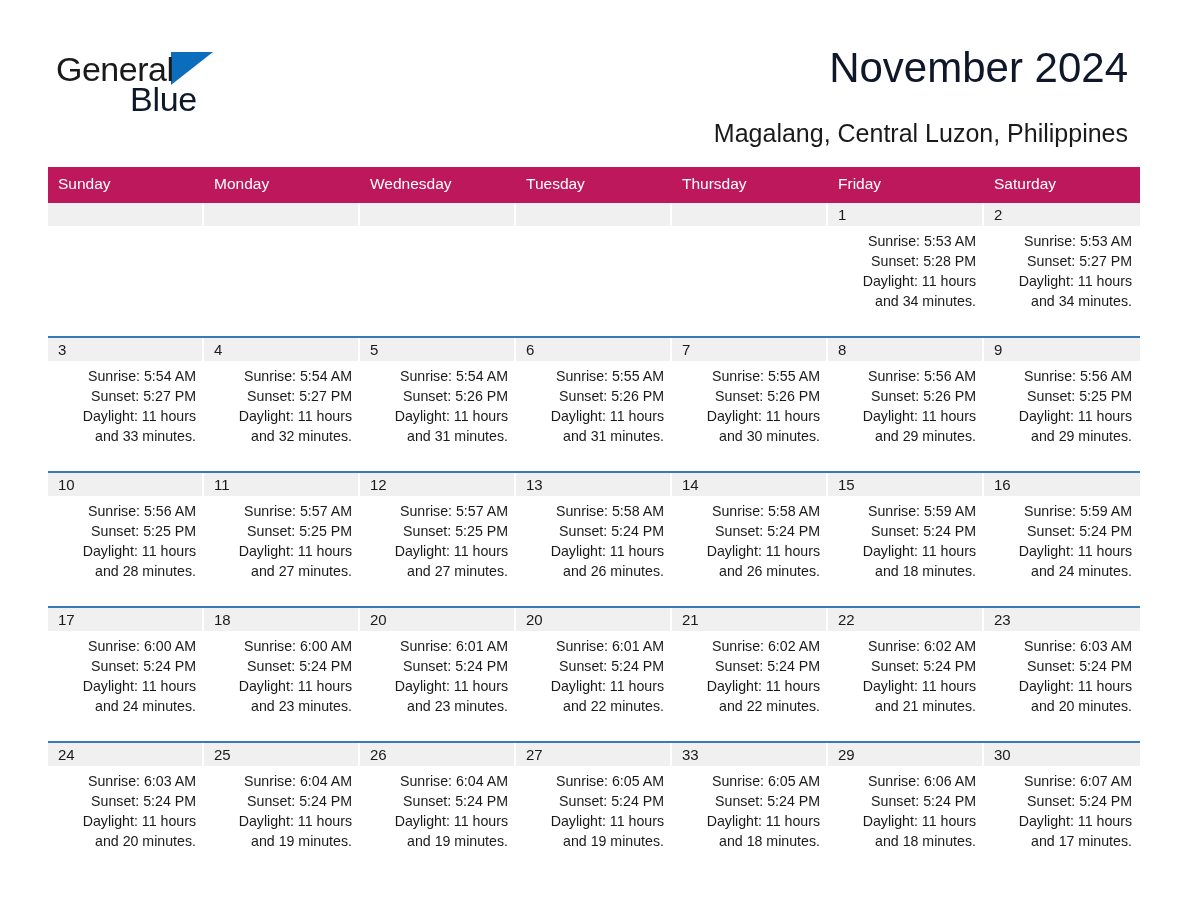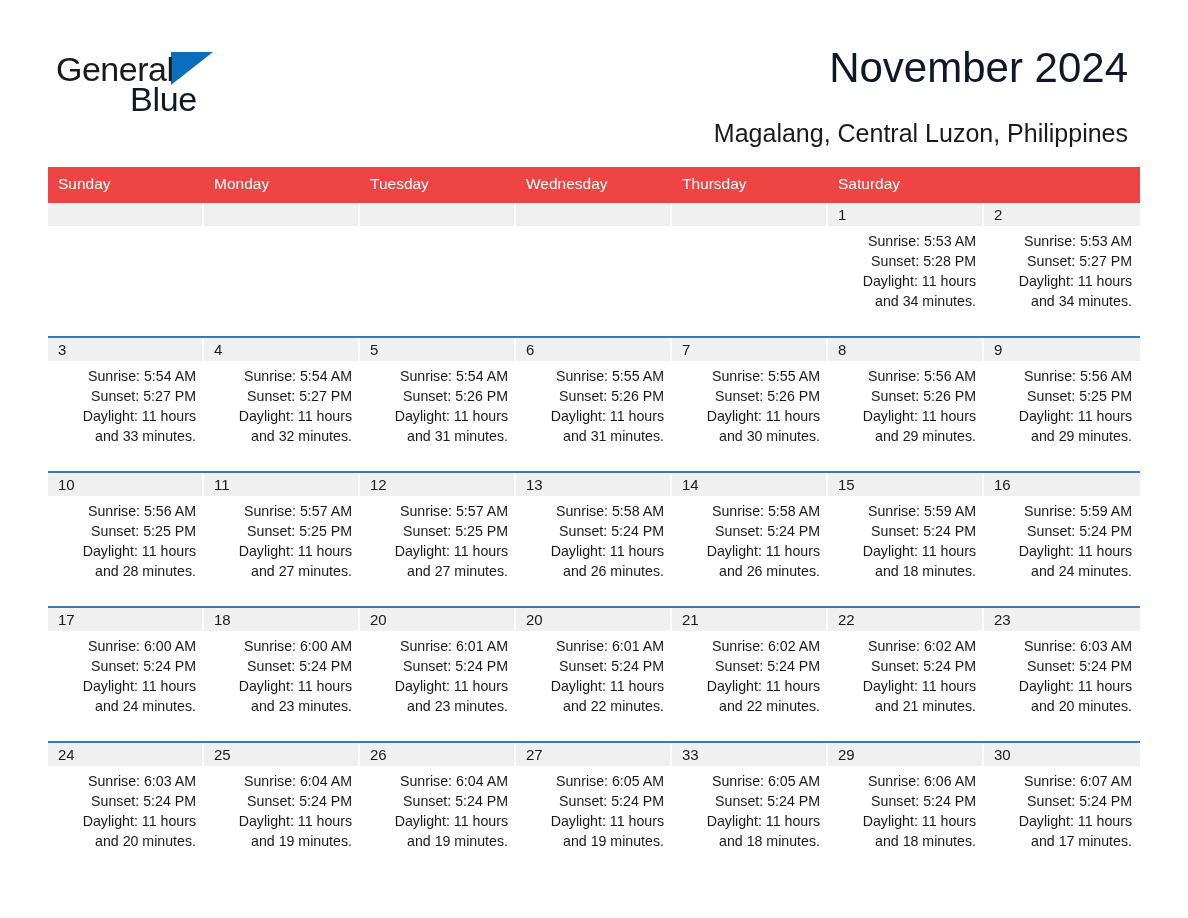--- a/index.html
+++ b/index.html
@@ -90,7 +90,7 @@
   .weekdays {
     display: grid;
     grid-template-columns: repeat(7, 1fr);
-    background: #ef4444;
+    background: #be185d;
   }
   .weekday {
     color: #ffffff;

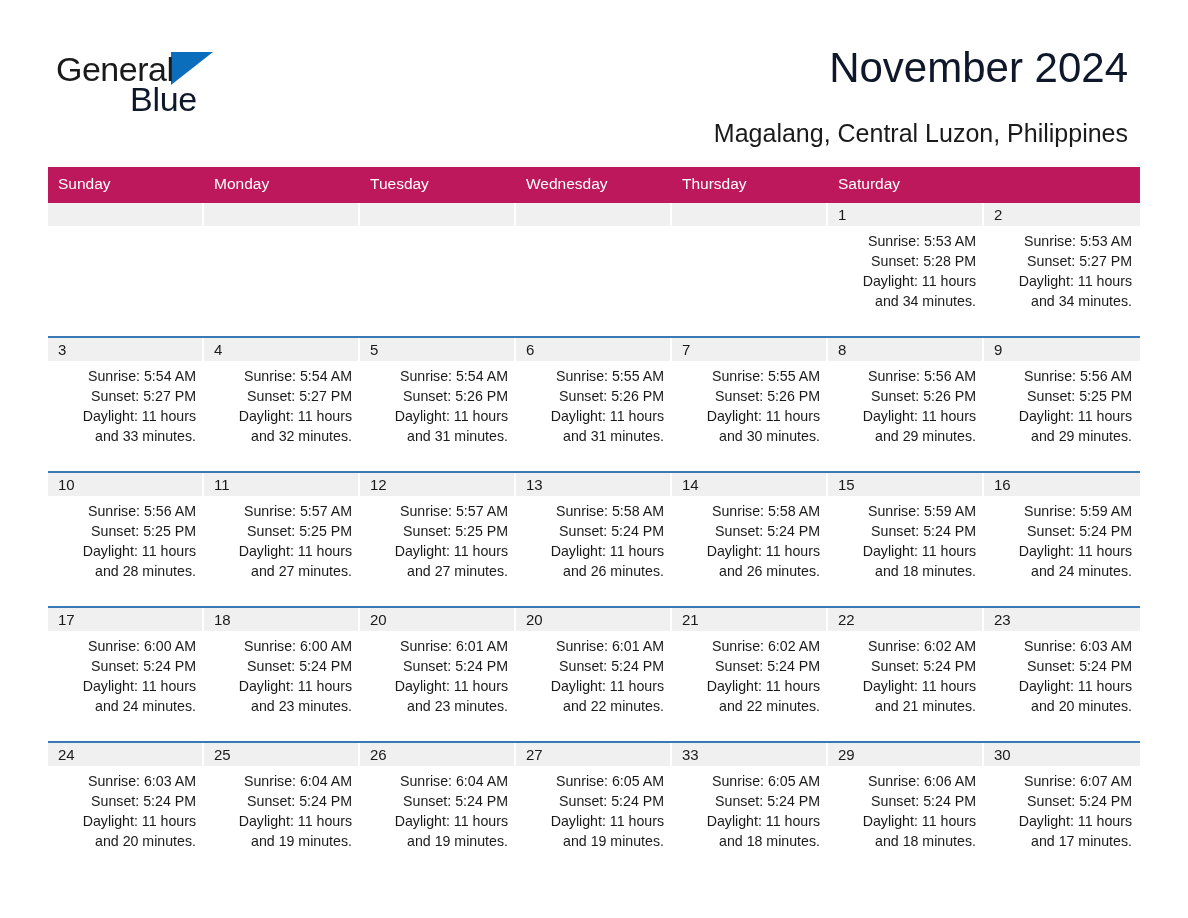--- a/index.html
+++ b/index.html
@@ -157,8 +157,8 @@
     <div class="weekdays">
         <div class="weekday">Sunday</div>
         <div class="weekday">Monday</div>
+        <div class="weekday">Wednesday</div>
         <div class="weekday">Tuesday</div>
-        <div class="weekday">Wednesday</div>
         <div class="weekday">Thursday</div>
         <div class="weekday">Saturday</div>
       </div>

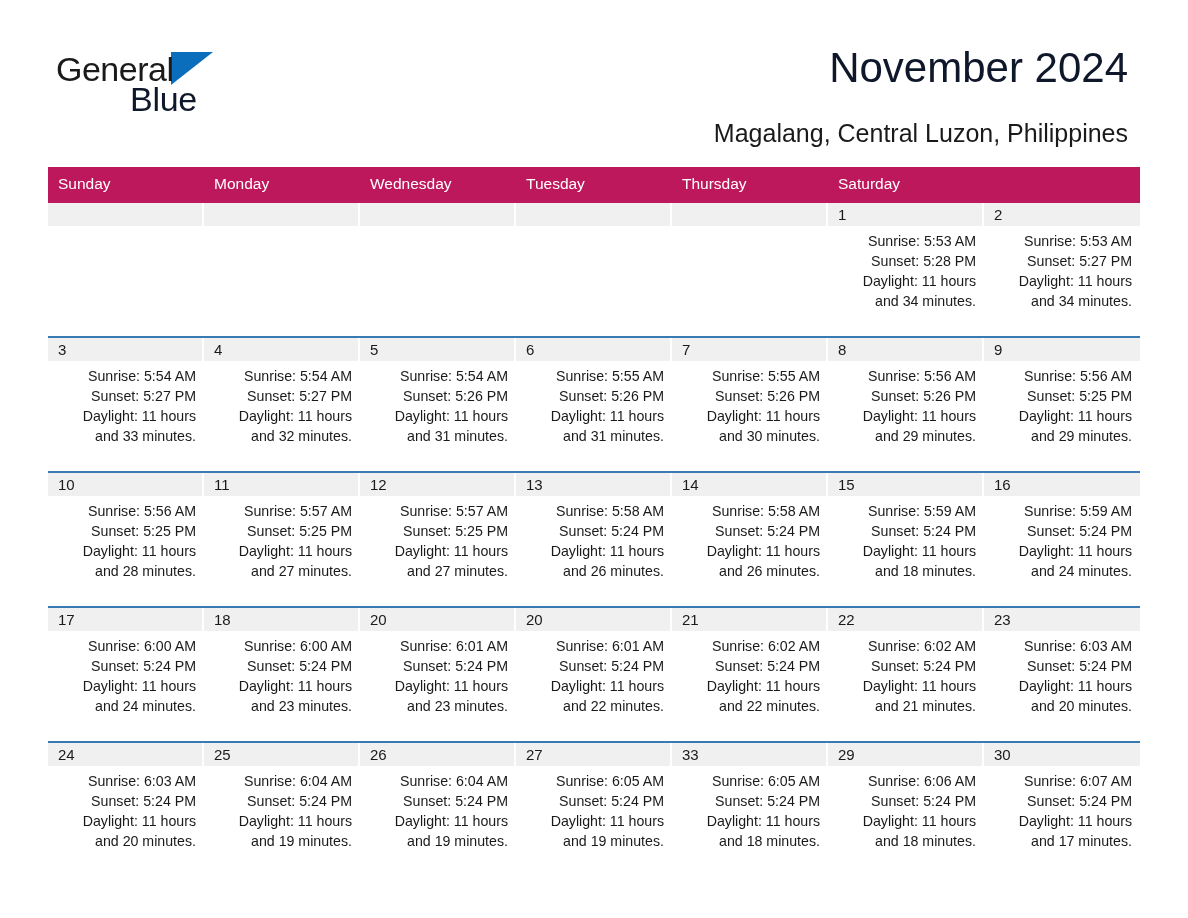--- a/index.html
+++ b/index.html
@@ -160,6 +160,7 @@
         <div class="weekday">Wednesday</div>
         <div class="weekday">Tuesday</div>
         <div class="weekday">Thursday</div>
+        <div class="weekday">Friday</div>
         <div class="weekday">Saturday</div>
       </div>
     <div id="weeks-container">

